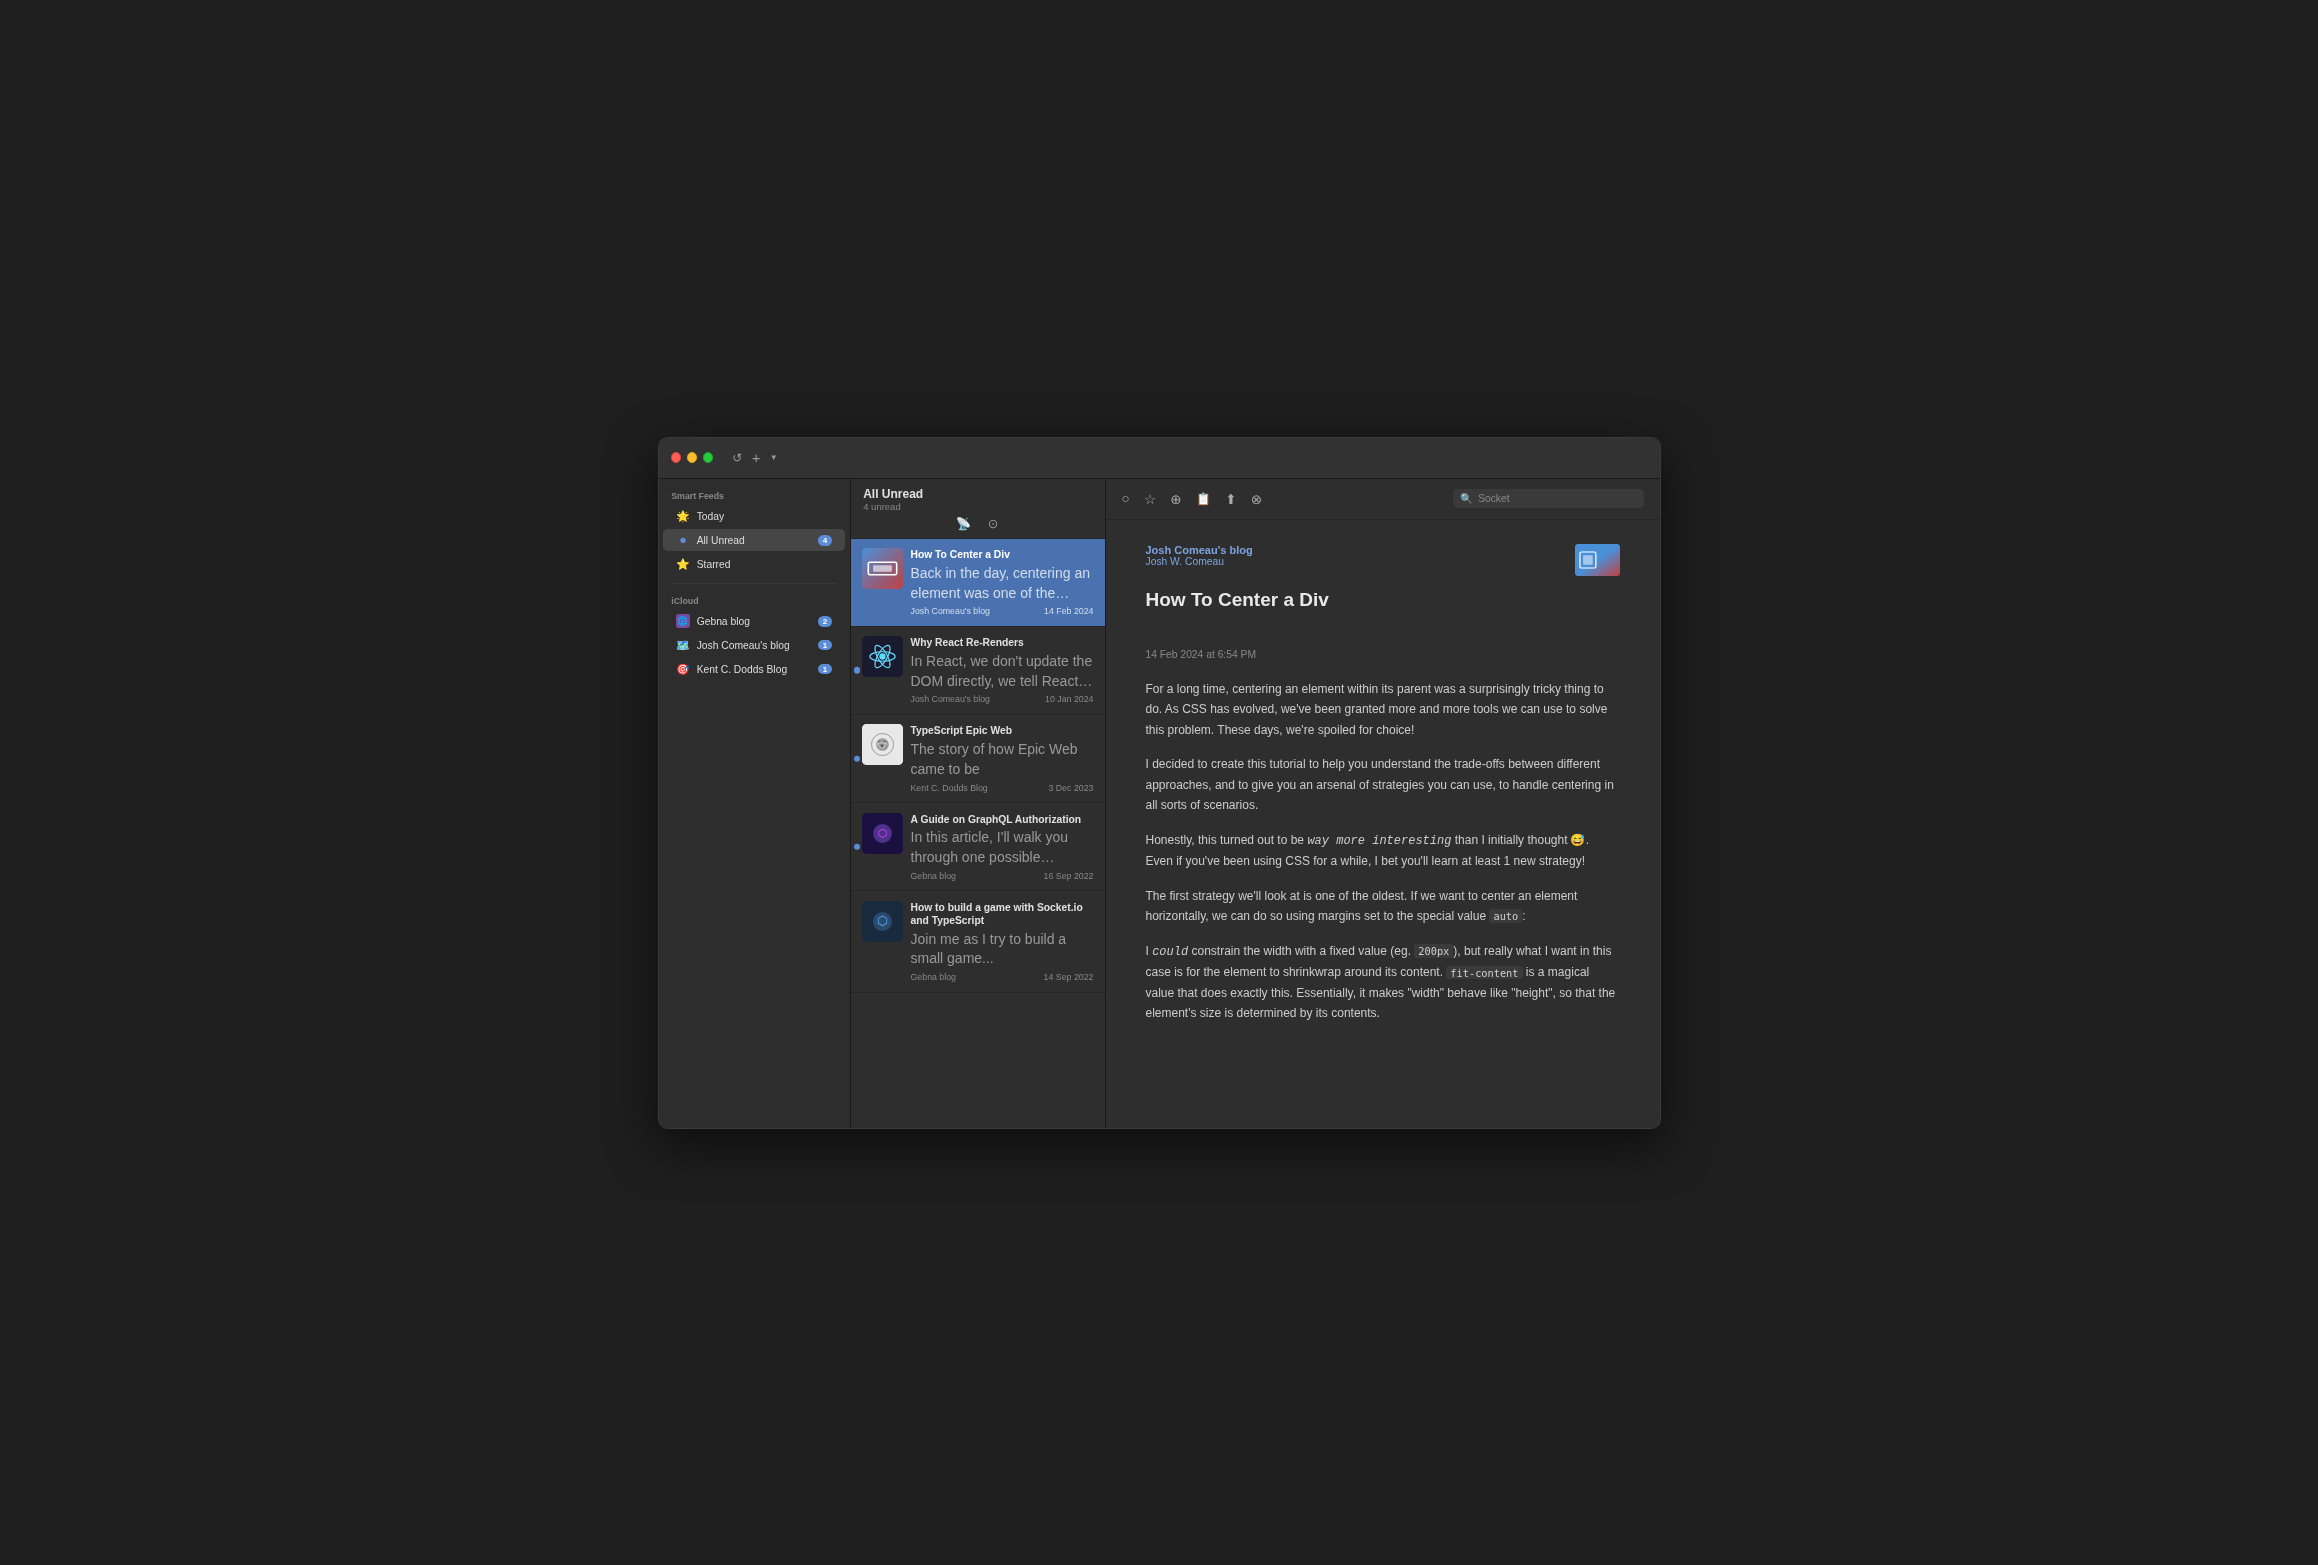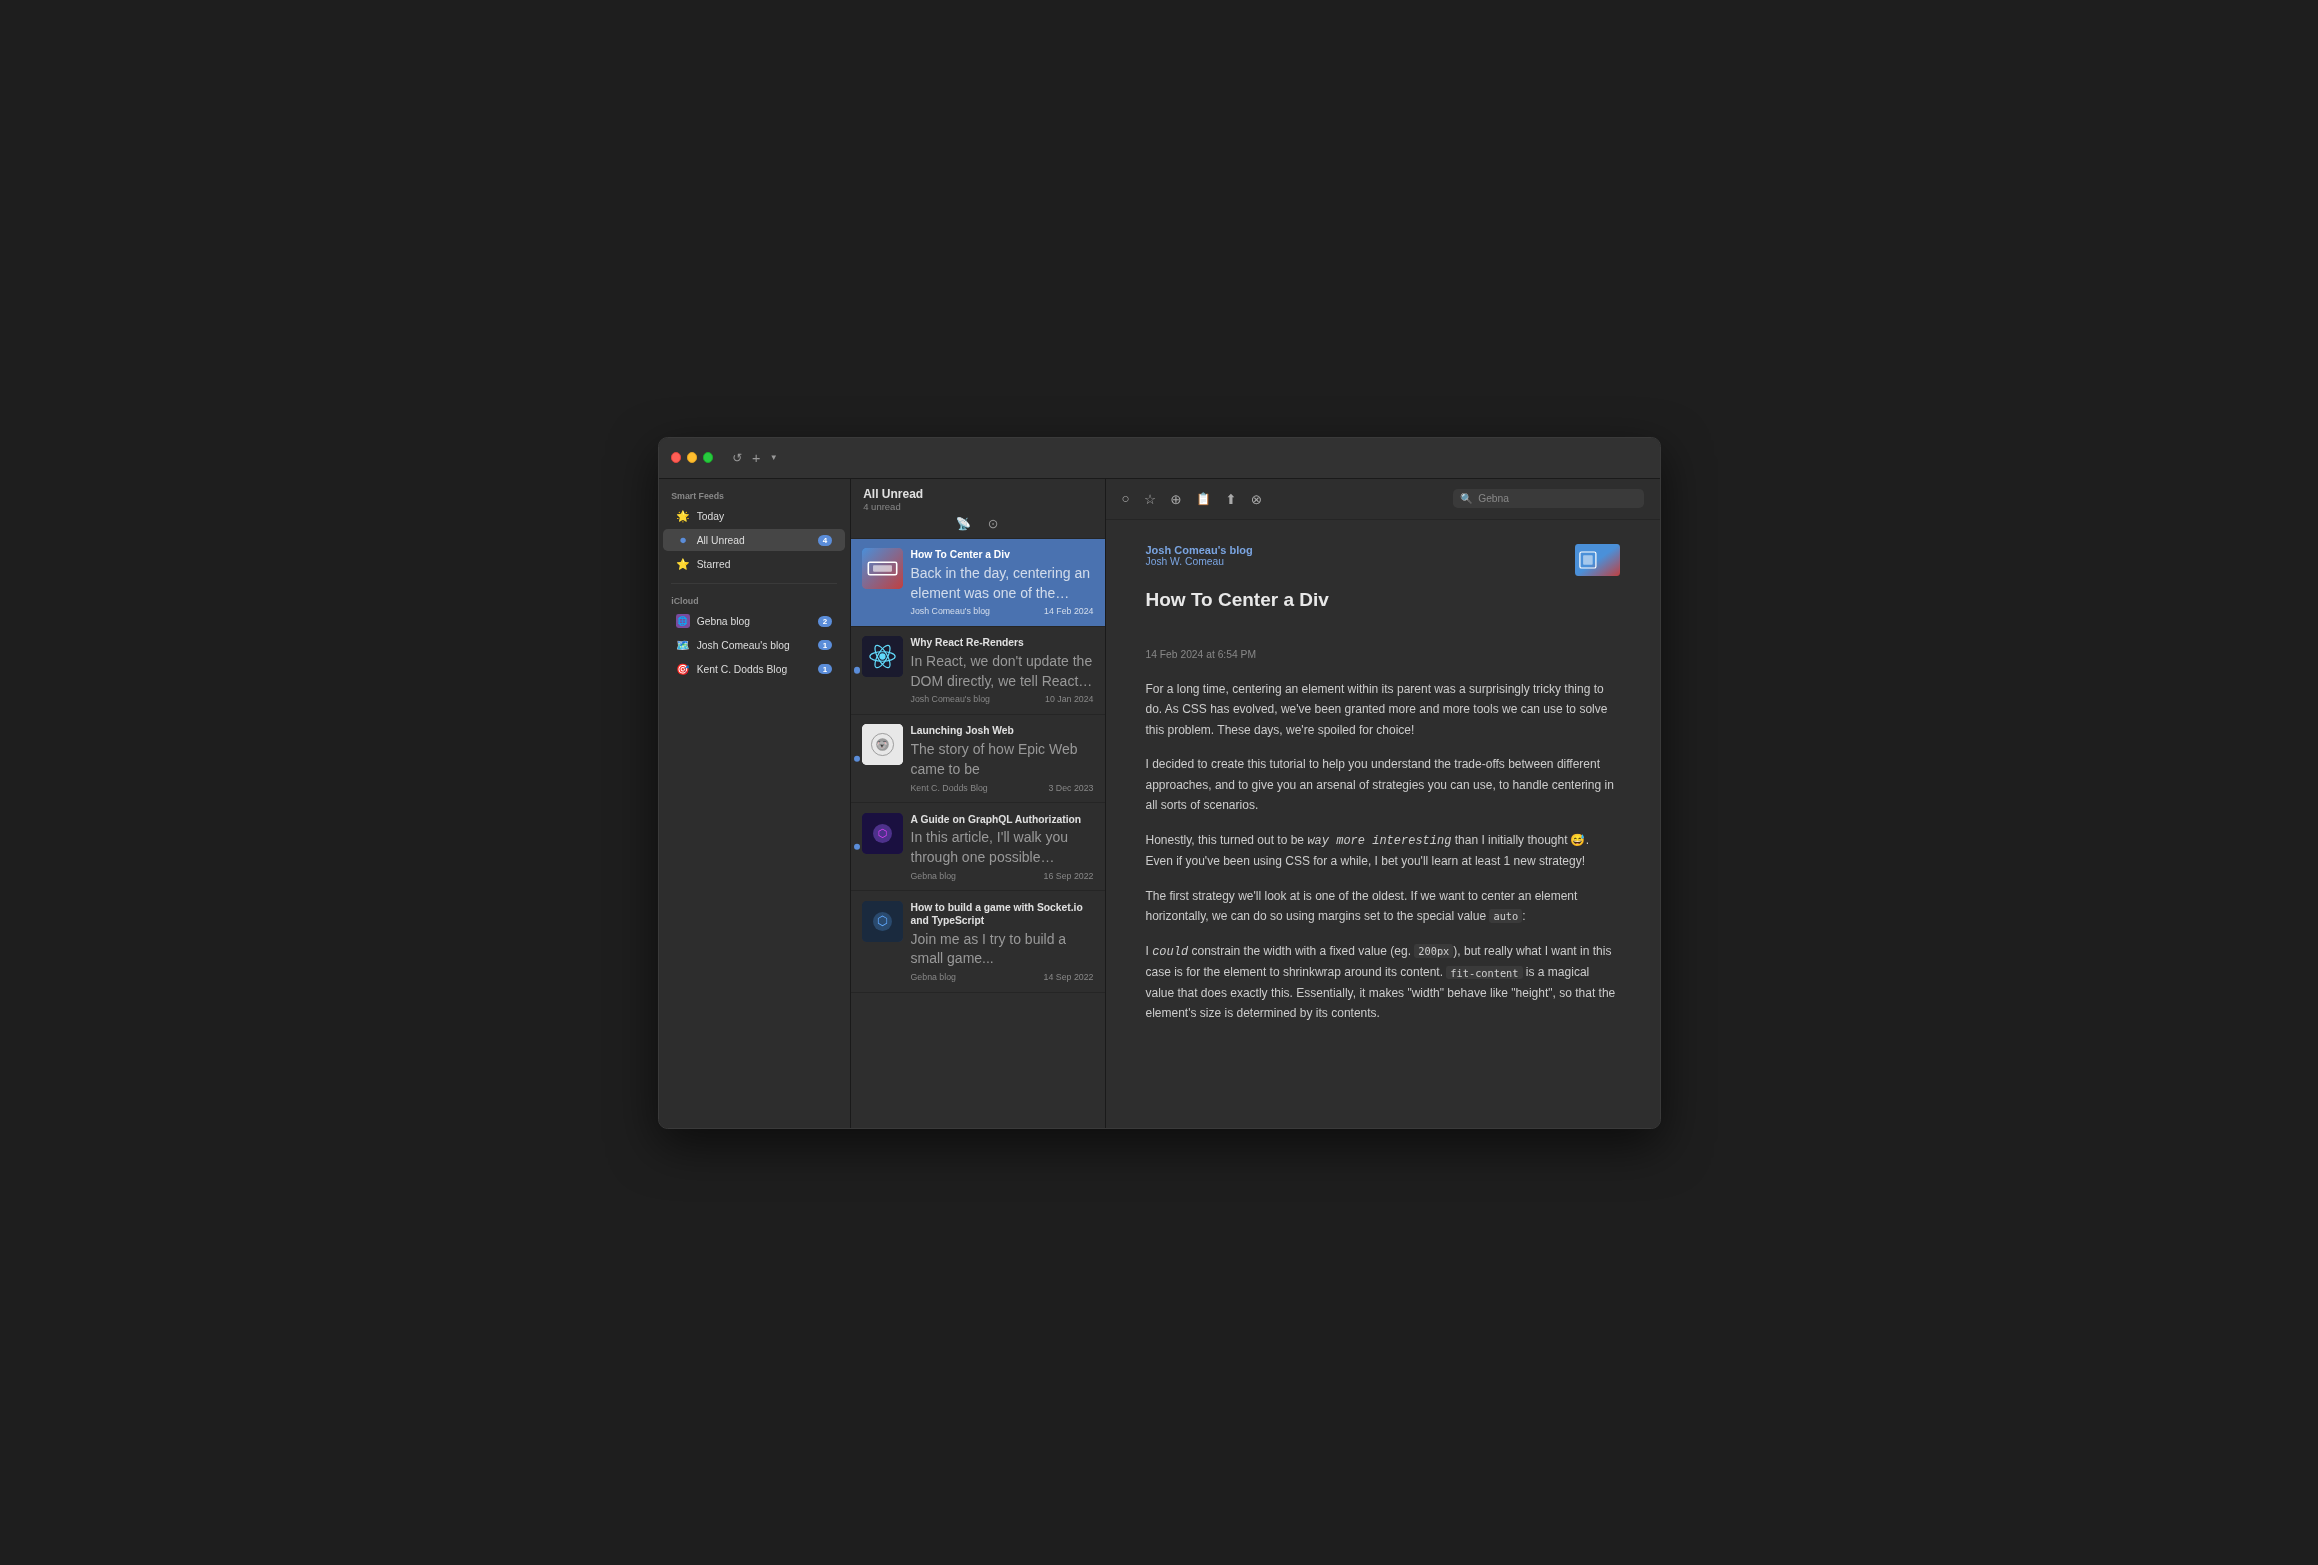--- a/index.html
+++ b/index.html
@@ -624,7 +624,7 @@
         <div class="reader-toolbar-right">
           <div class="search-bar">
             <span class="search-bar-icon">🔍</span>
-            <span class="search-bar-text">Gebna</span>
+            <span class="search-bar-text">Socket</span>
           </div>
         </div>
       </div>

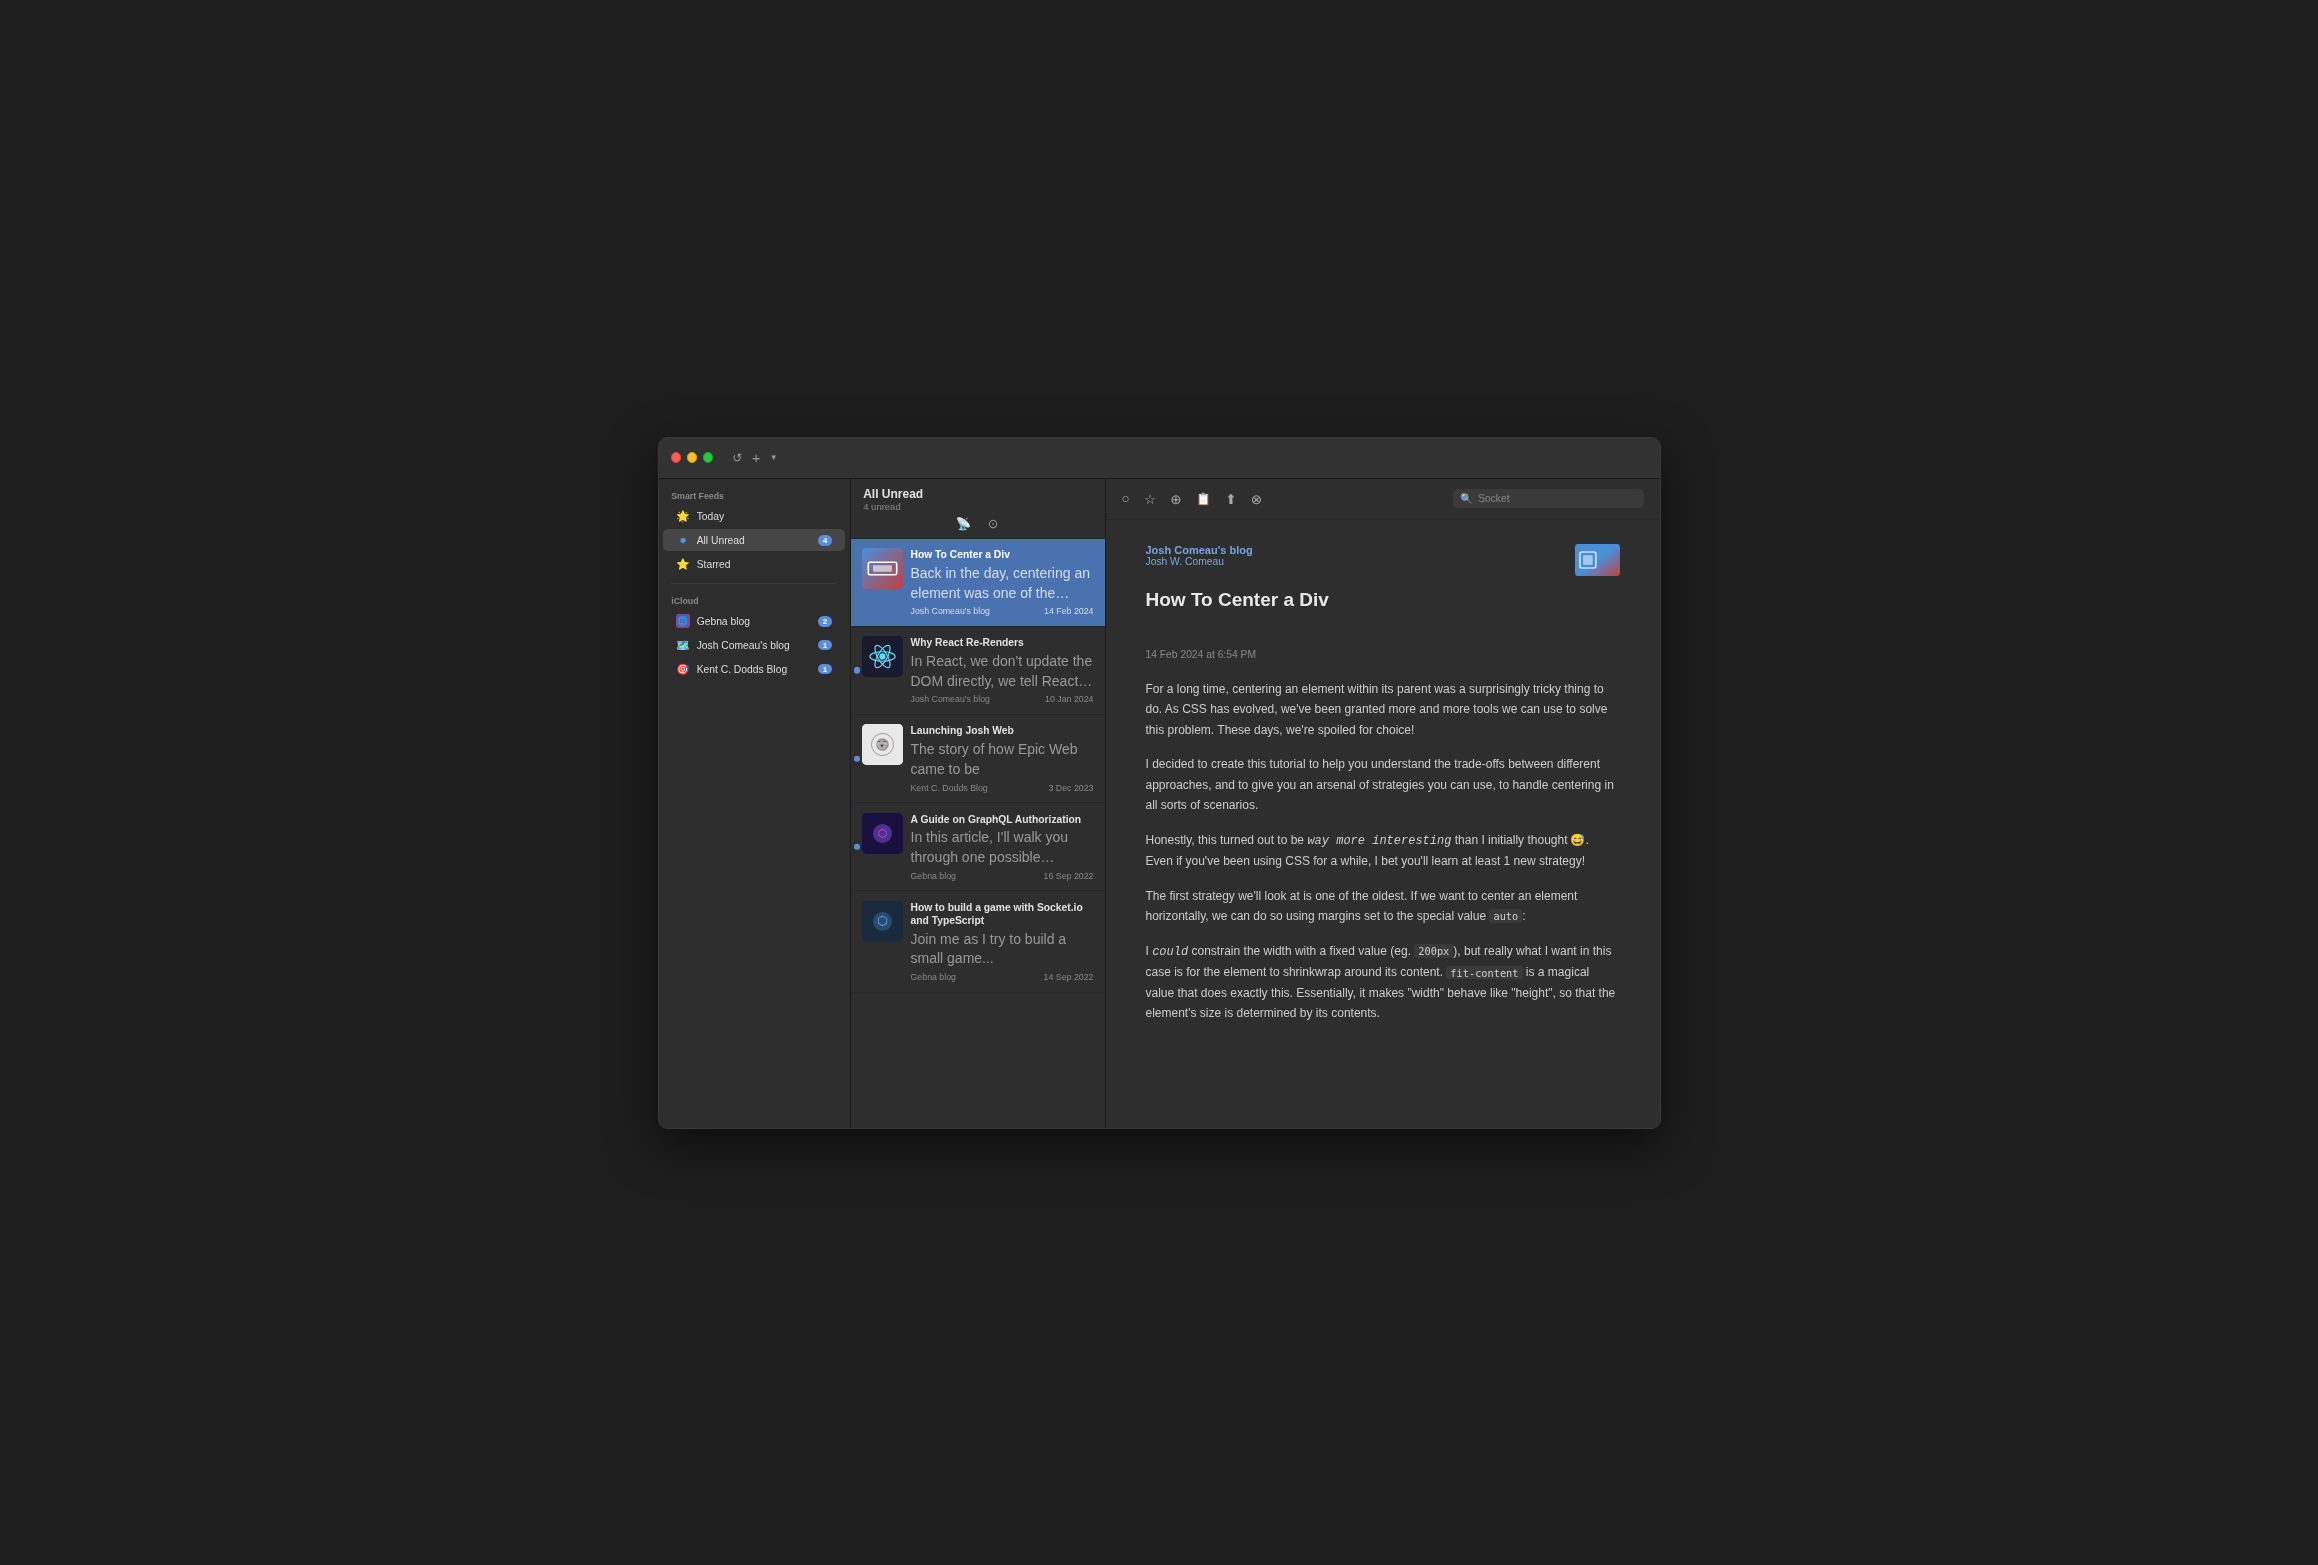--- a/index.html
+++ b/index.html
@@ -563,7 +563,7 @@
             </svg>
           </div>
           <div class="article-content">
-            <div class="article-title">Launching Josh Web</div>
+            <div class="article-title">TypeScript Epic Web</div>
             <div class="article-preview">The story of how Epic Web came to be</div>
             <div class="article-meta">
               <span class="article-source">Kent C. Dodds Blog</span>

